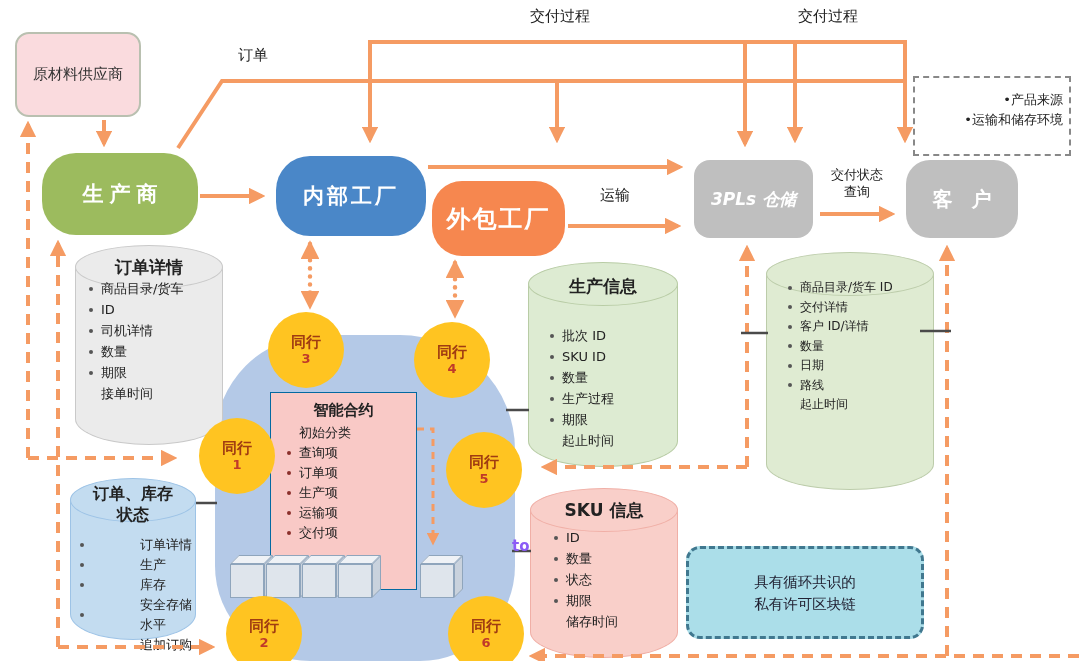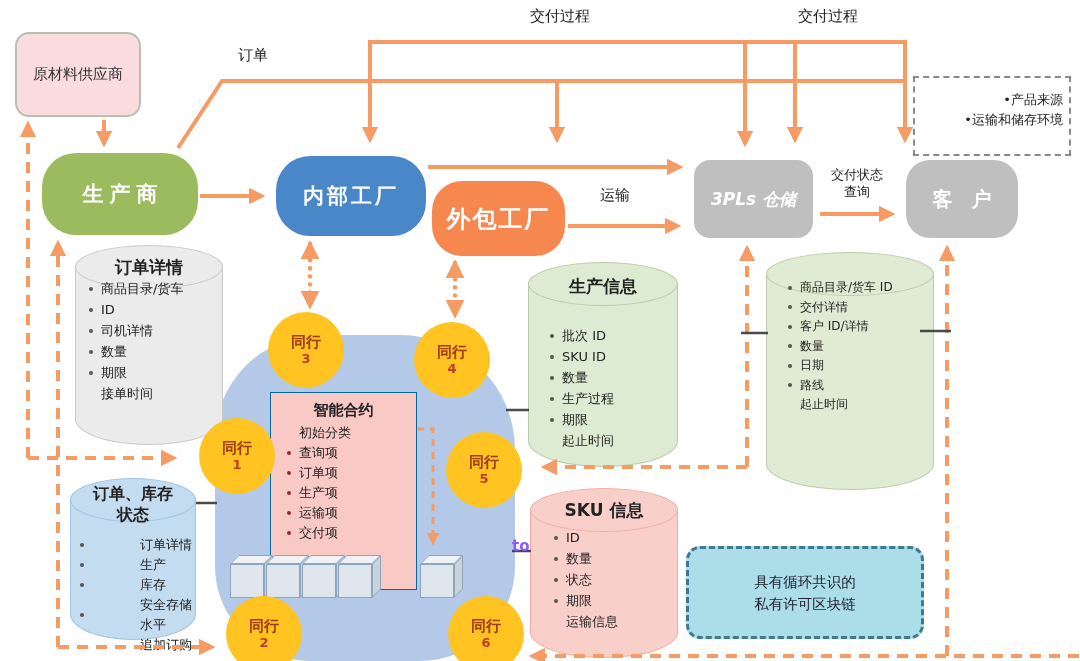--- a/index.html
+++ b/index.html
@@ -290,7 +290,7 @@
           </div>
           <div class="li-row">
             <span class="li-bullet hidden"></span>
-            <span>运输信息</span>
+            <span>储存时间</span>
           </div>
         </div>
     </div>

